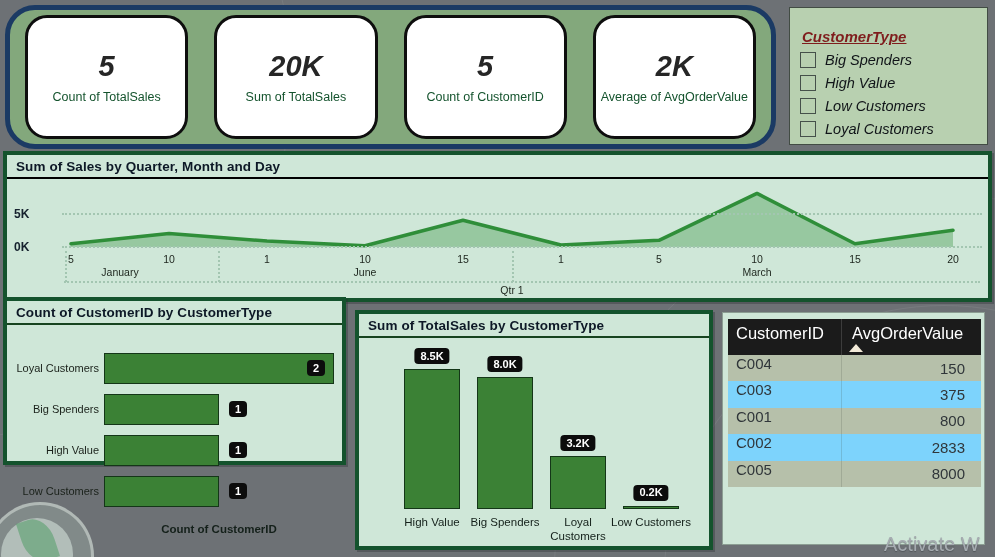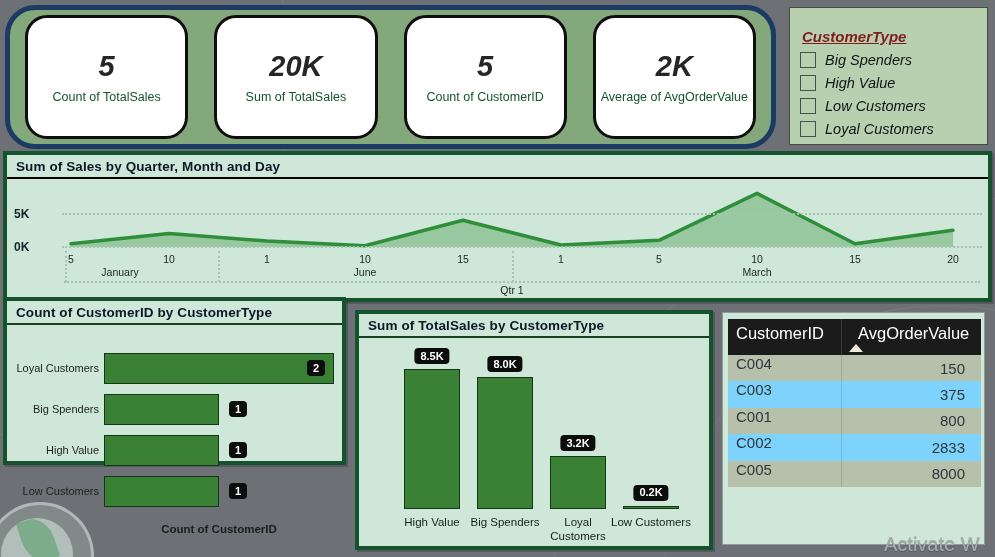--- a/index.html
+++ b/index.html
@@ -64,7 +64,7 @@
   .tbl-header{display:flex;background:#1b1b1b;color:#fff;height:36px;box-sizing:border-box;}
   .th{font-size:16.5px;padding-top:5px;position:relative;box-sizing:border-box;cursor:pointer;}
   .th1{width:113px;padding-left:8px;}
-  .th2{width:140px;padding-left:16px;border-left:1px solid #3c3c3c;}
+  .th2{width:140px;padding-left:10px;border-left:1px solid #3c3c3c;}
   .sort-arrow{position:absolute;left:7px;bottom:3px;width:0;height:0;
       border-left:7px solid transparent;border-right:7px solid transparent;border-bottom:8px solid #f2ead8;}
   .tbl-row{display:flex;height:26.4px;align-items:flex-start;font-size:15px;color:#30363a;box-sizing:border-box;}

